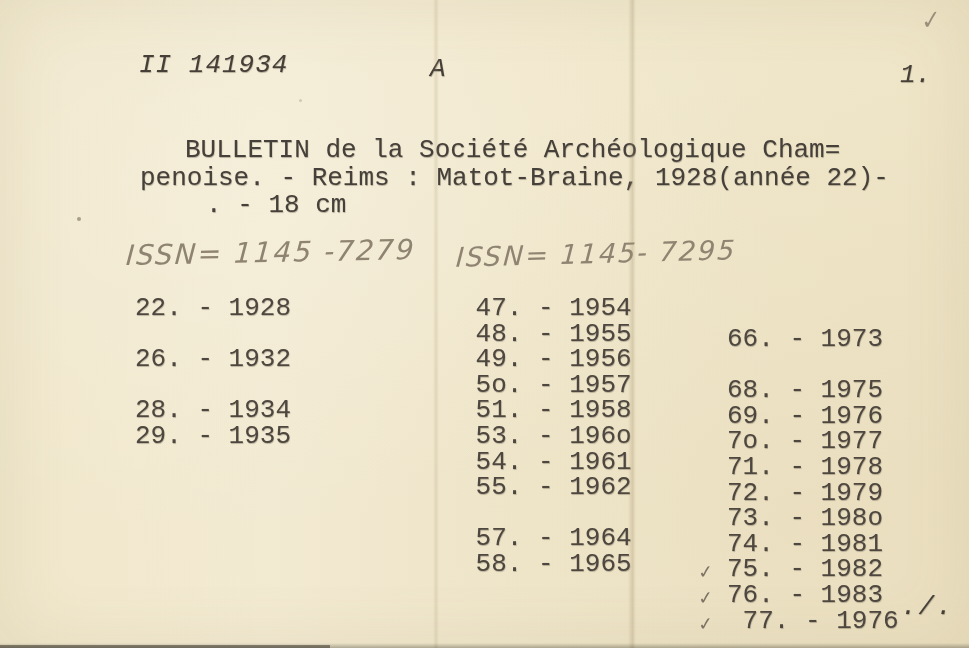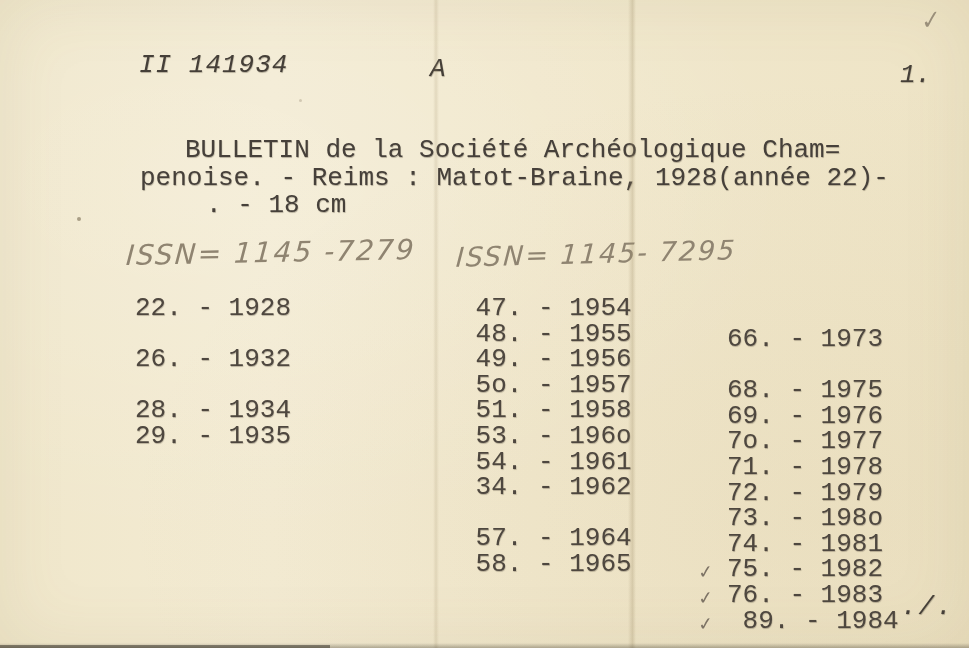--- a/index.html
+++ b/index.html
@@ -106,7 +106,7 @@
       <div class="hrow"><span class="check"></span><span>51. - 1958</span></div>
       <div class="hrow"><span class="check"></span><span>53. - 196o</span></div>
       <div class="hrow"><span class="check"></span><span>54. - 1961</span></div>
-      <div class="hrow"><span class="check"></span><span>34. - 1962</span></div>
+      <div class="hrow"><span class="check"></span><span>55. - 1962</span></div>
       <div class="hrow"><span class="check"></span><span></span></div>
       <div class="hrow"><span class="check"></span><span> 57. - 1964</span></div>
       <div class="hrow"><span class="check"></span><span> 58. - 1965</span></div>

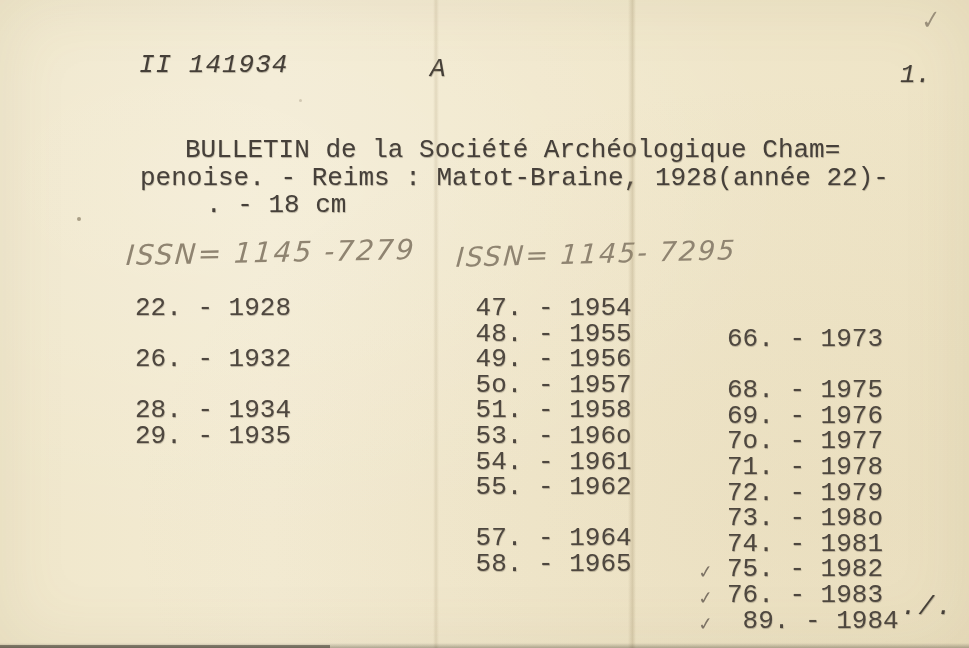--- a/index.html
+++ b/index.html
@@ -124,7 +124,7 @@
       <div class="hrow"><span class="check"></span><span>74. - 1981</span></div>
       <div class="hrow"><span class="check">✓</span><span>75. - 1982</span></div>
       <div class="hrow"><span class="check">✓</span><span>76. - 1983</span></div>
-      <div class="hrow"><span class="check">✓</span><span> 89. - 1984</span></div>
+      <div class="hrow"><span class="check">✓</span><span> 77. - 1976</span></div>
     </div>
 
   </div>

